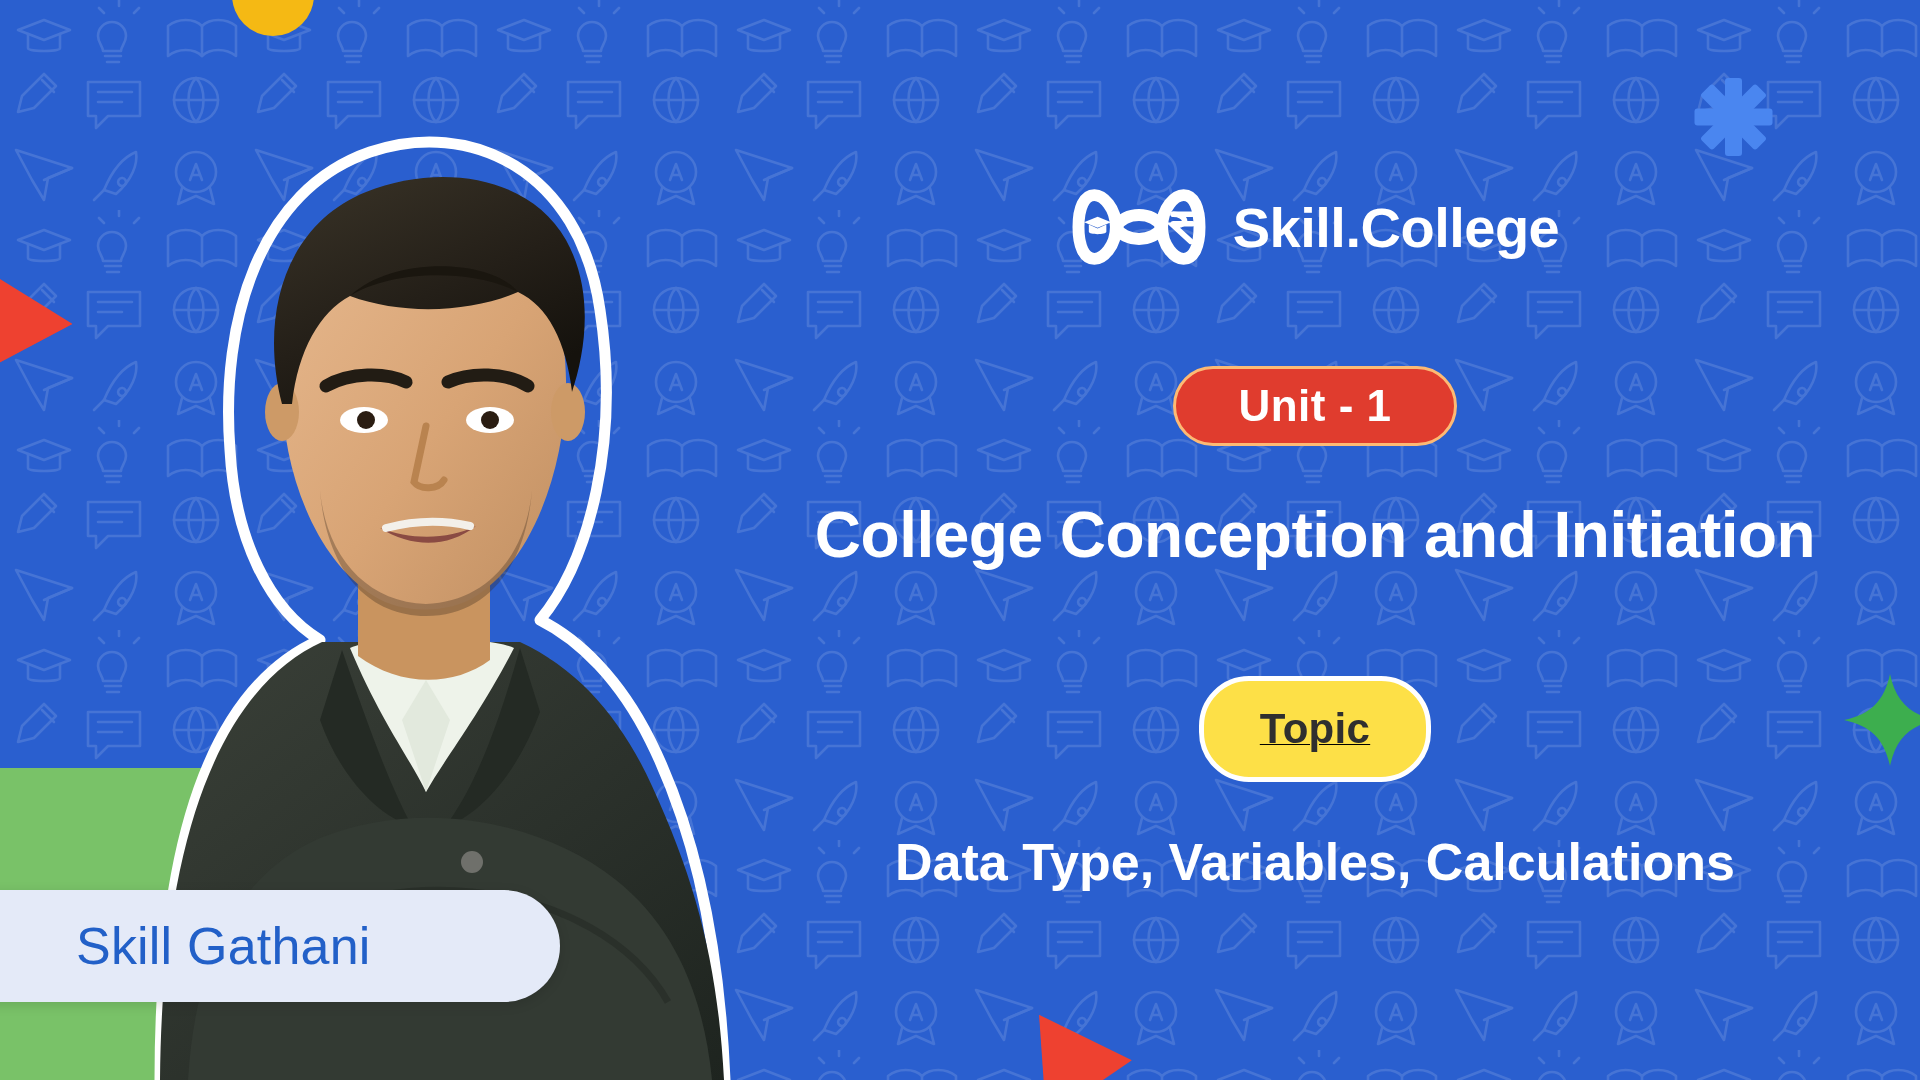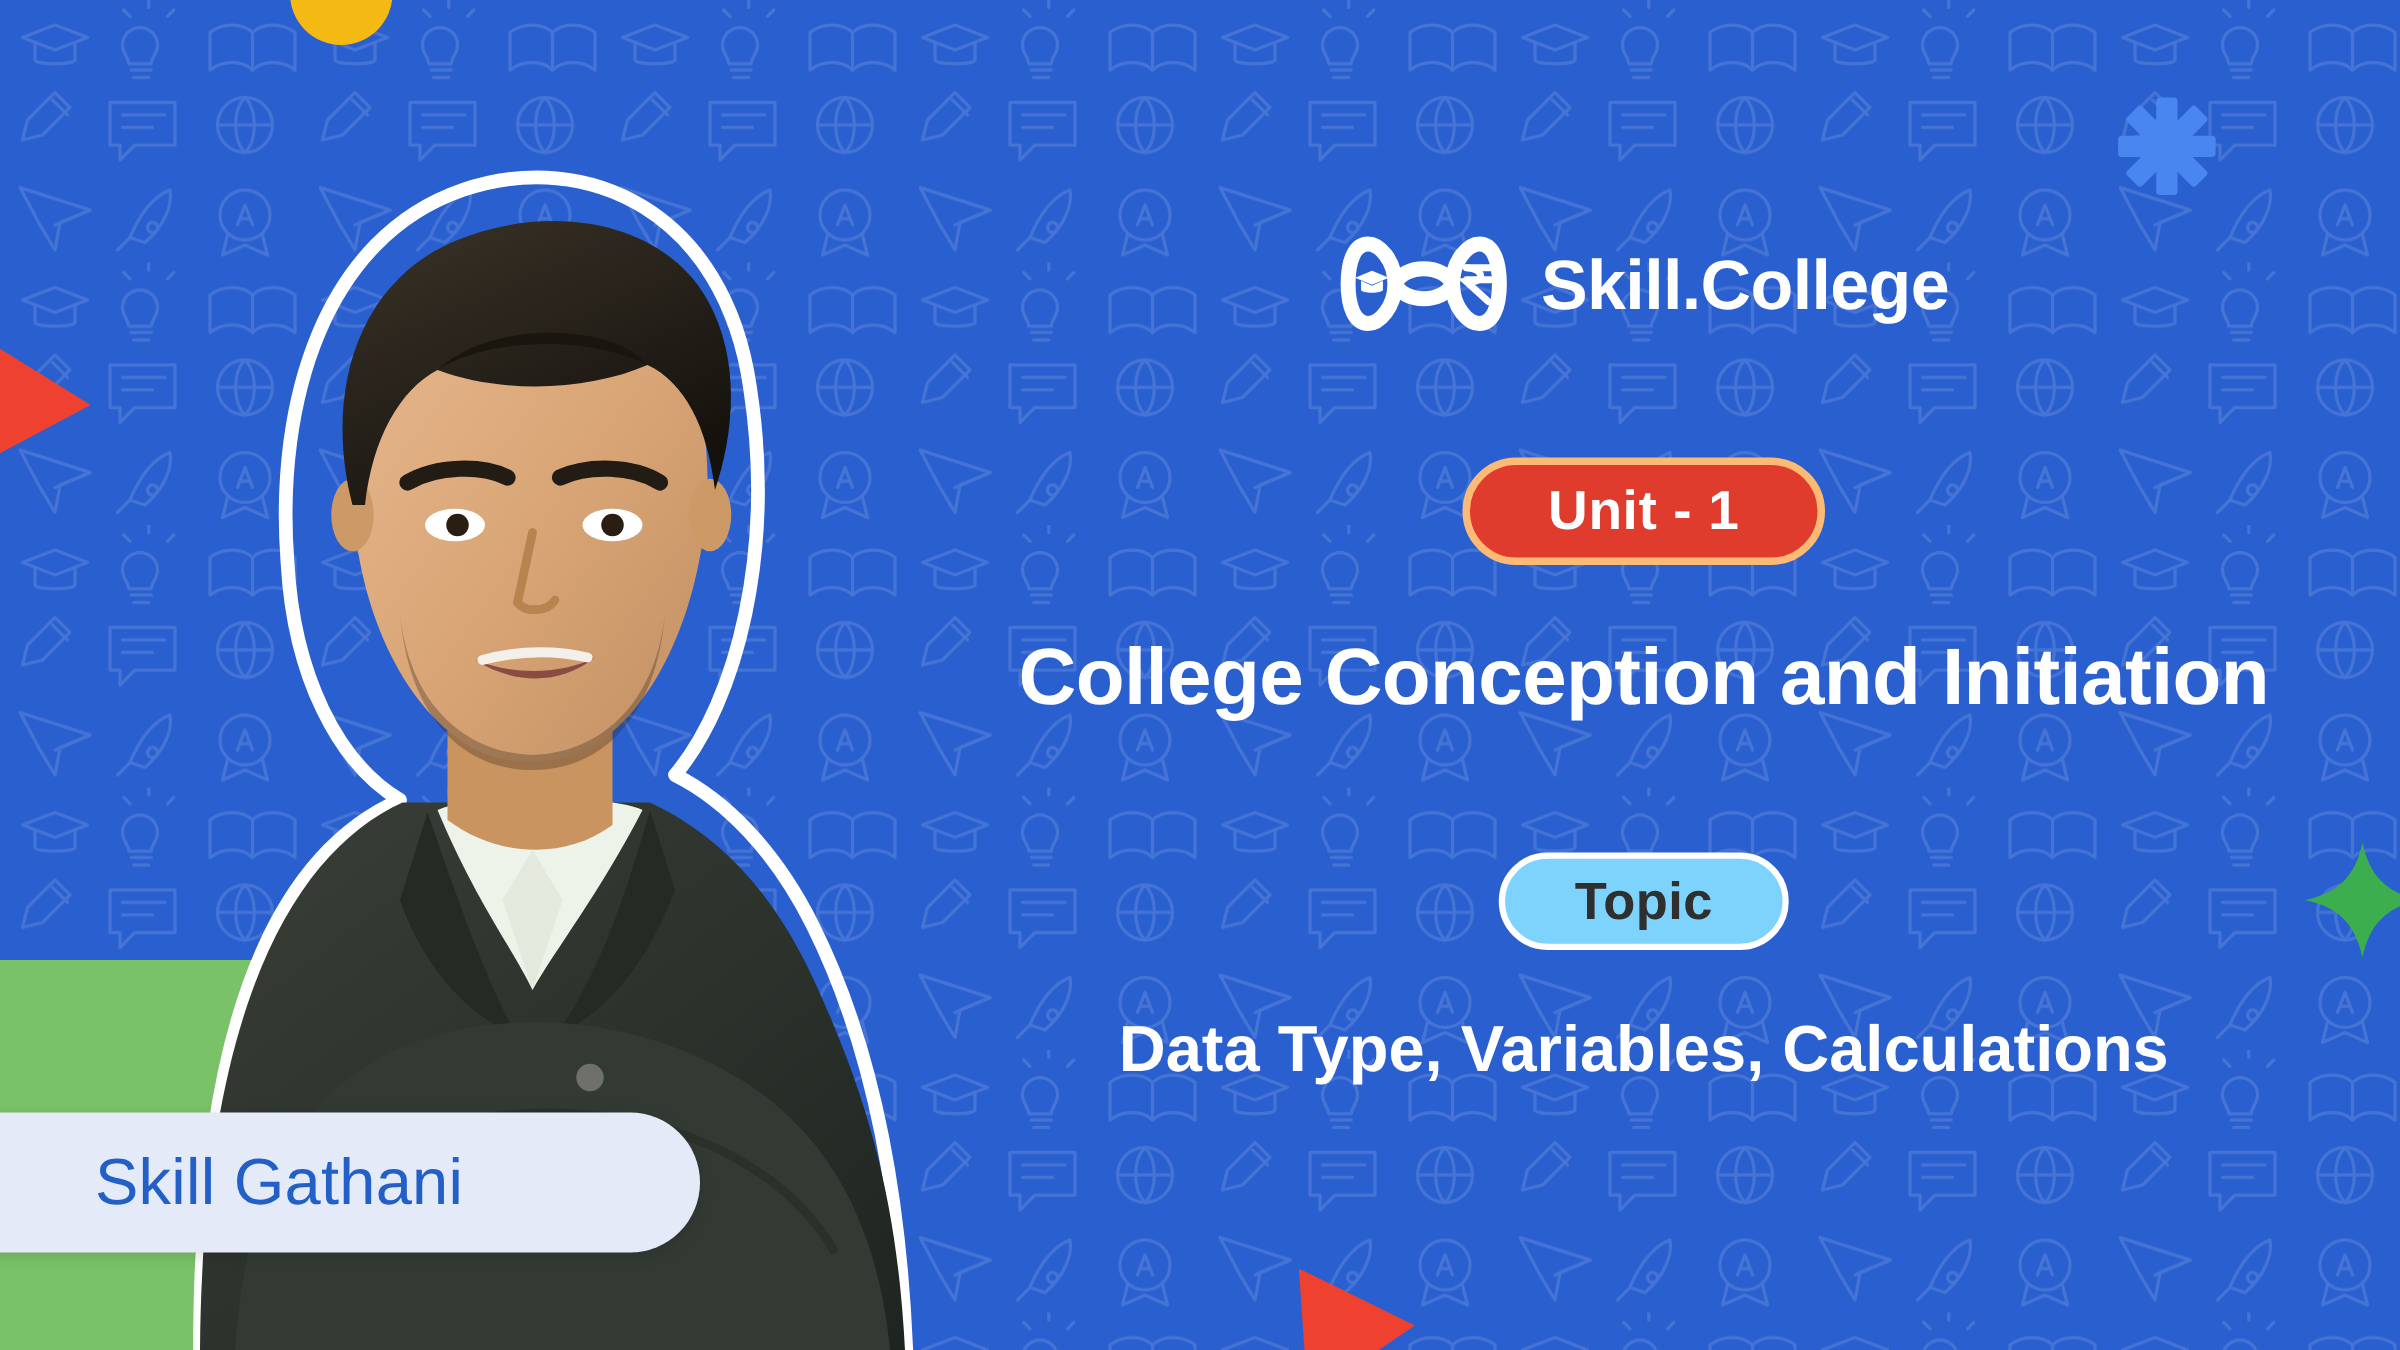--- a/index.html
+++ b/index.html
@@ -168,7 +168,7 @@
   .unit-badge {
     margin-top: 96px;
     background: #e03c2e;
-    border: 6px solid #fdba74;
+    border: 3px solid #fdba74;
     border-radius: 50px;
     padding: 12px 62px;
     box-sizing: border-box;

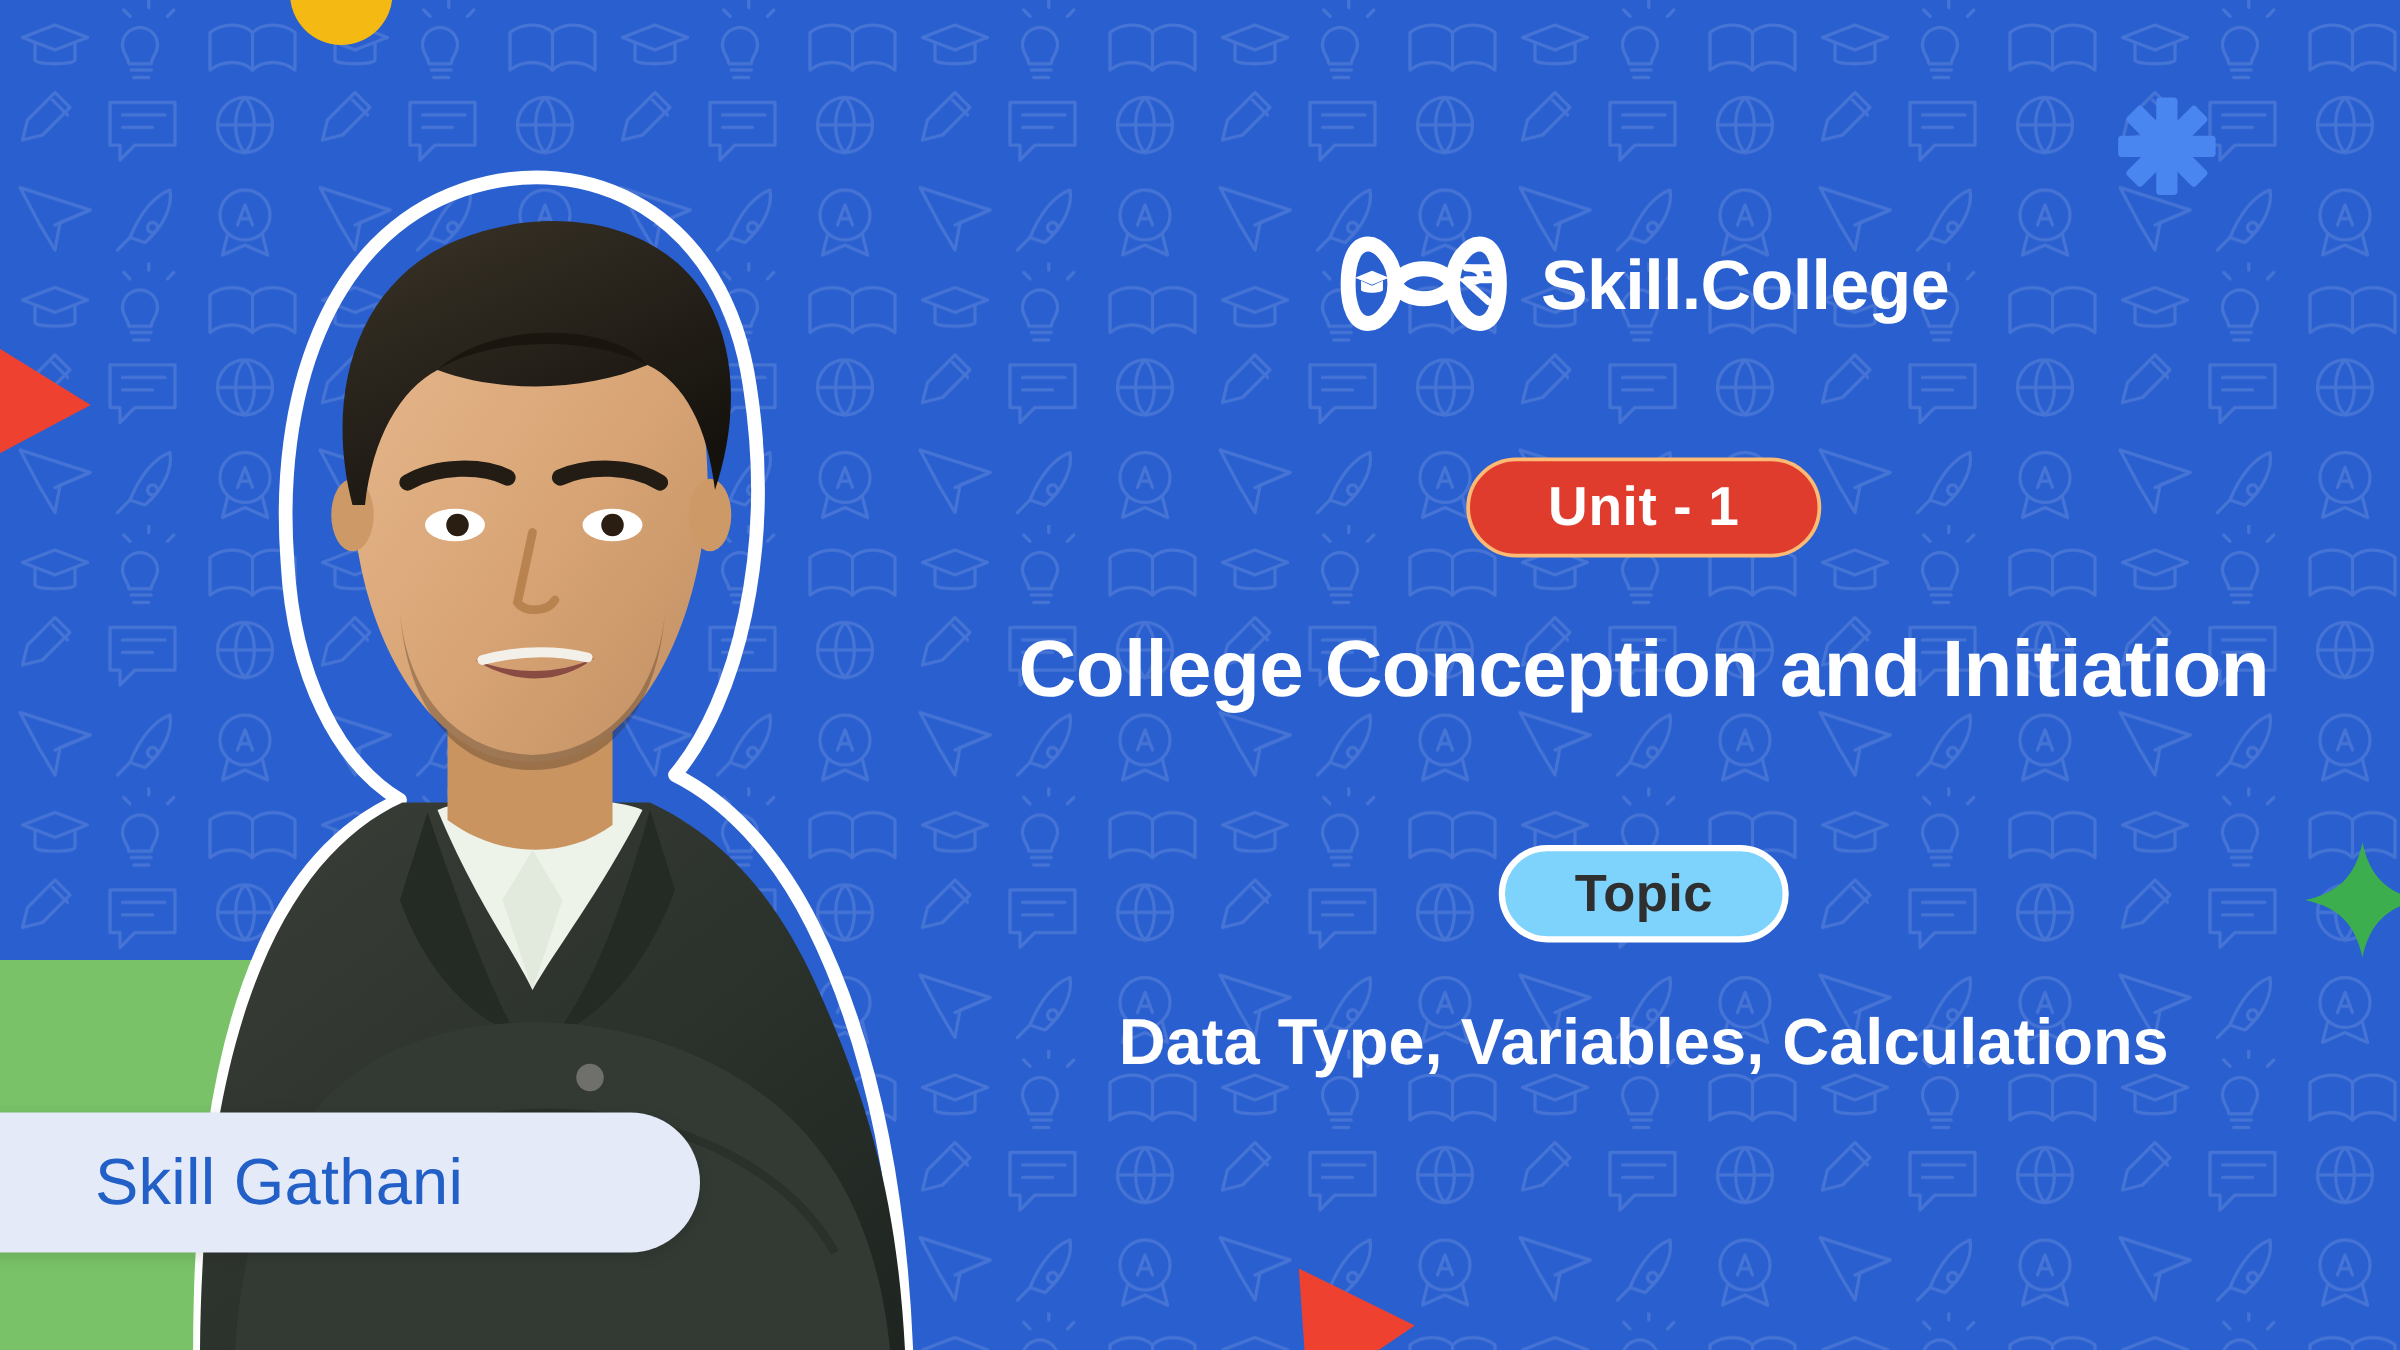--- a/index.html
+++ b/index.html
@@ -197,11 +197,12 @@
   
   .topic-badge {
     margin-top: 104px;
-    background: #7dd3fc;
+    background: #fde047;
     border: 5px solid #ffffff;
     border-radius: 50px;
-    padding: 10px 56px;
+    padding: 24px 56px;
     box-sizing: border-box;
+    text-decoration: underline;
   }
   .topic-badge-text {
     font-size: 42px;

